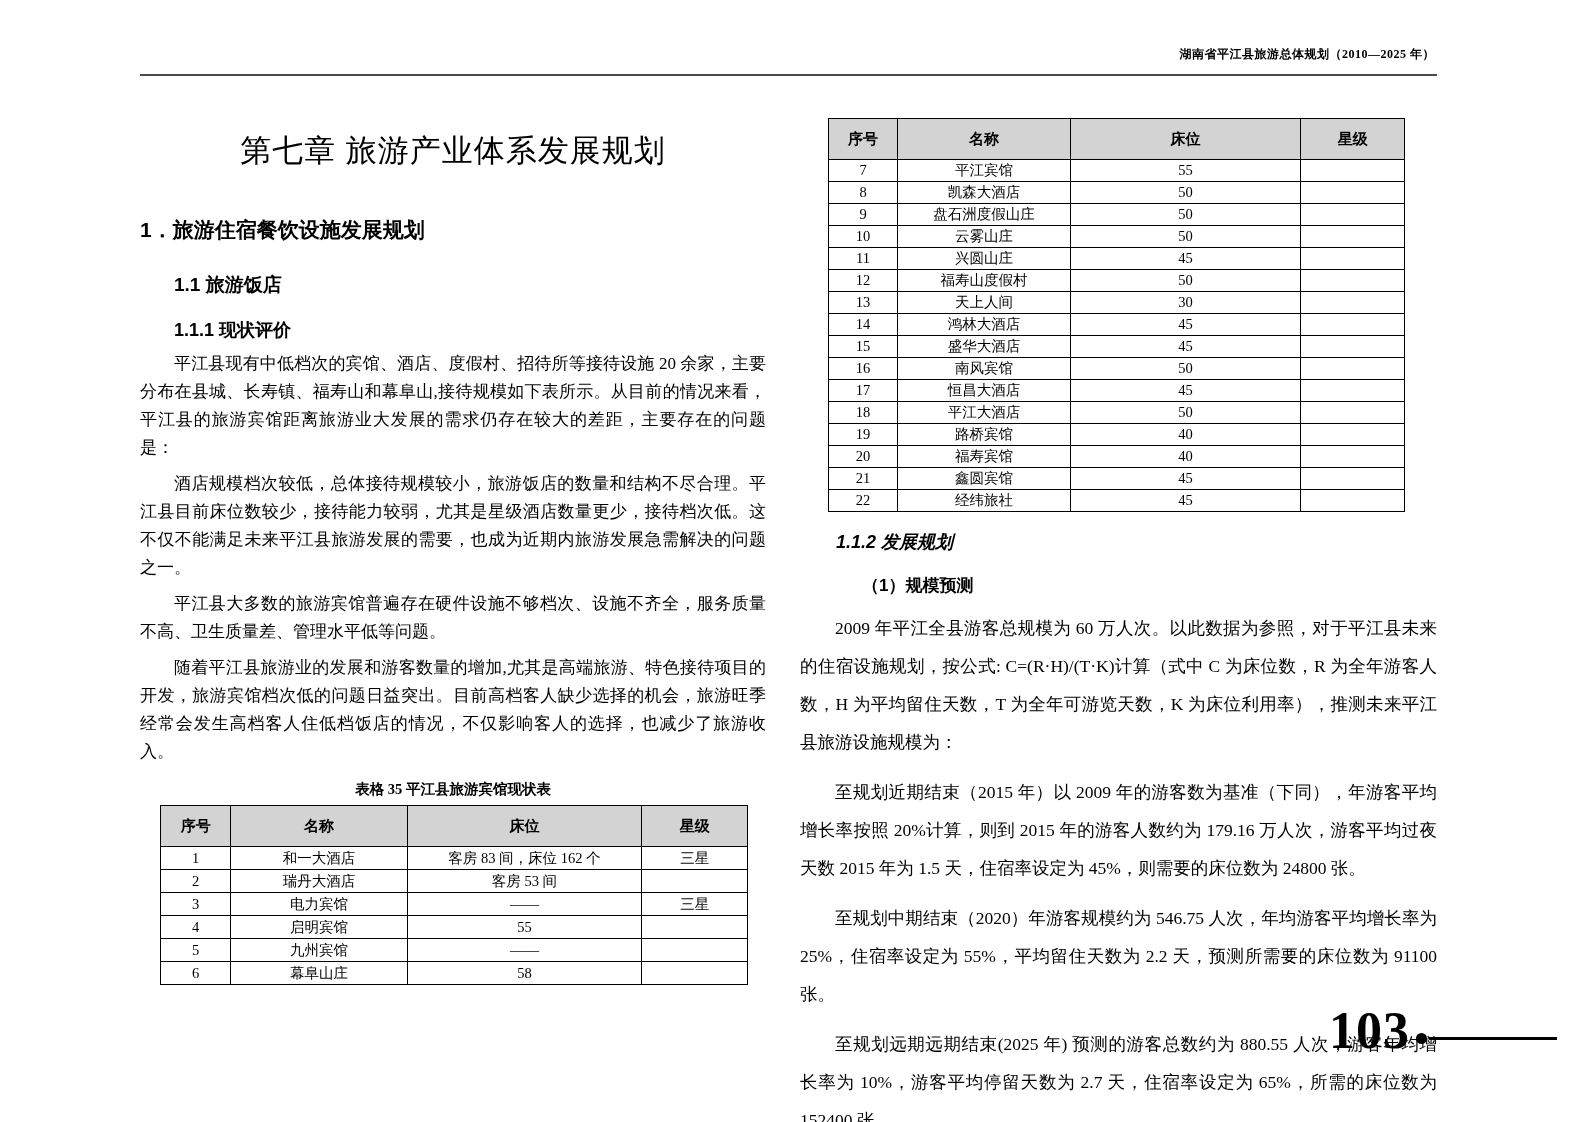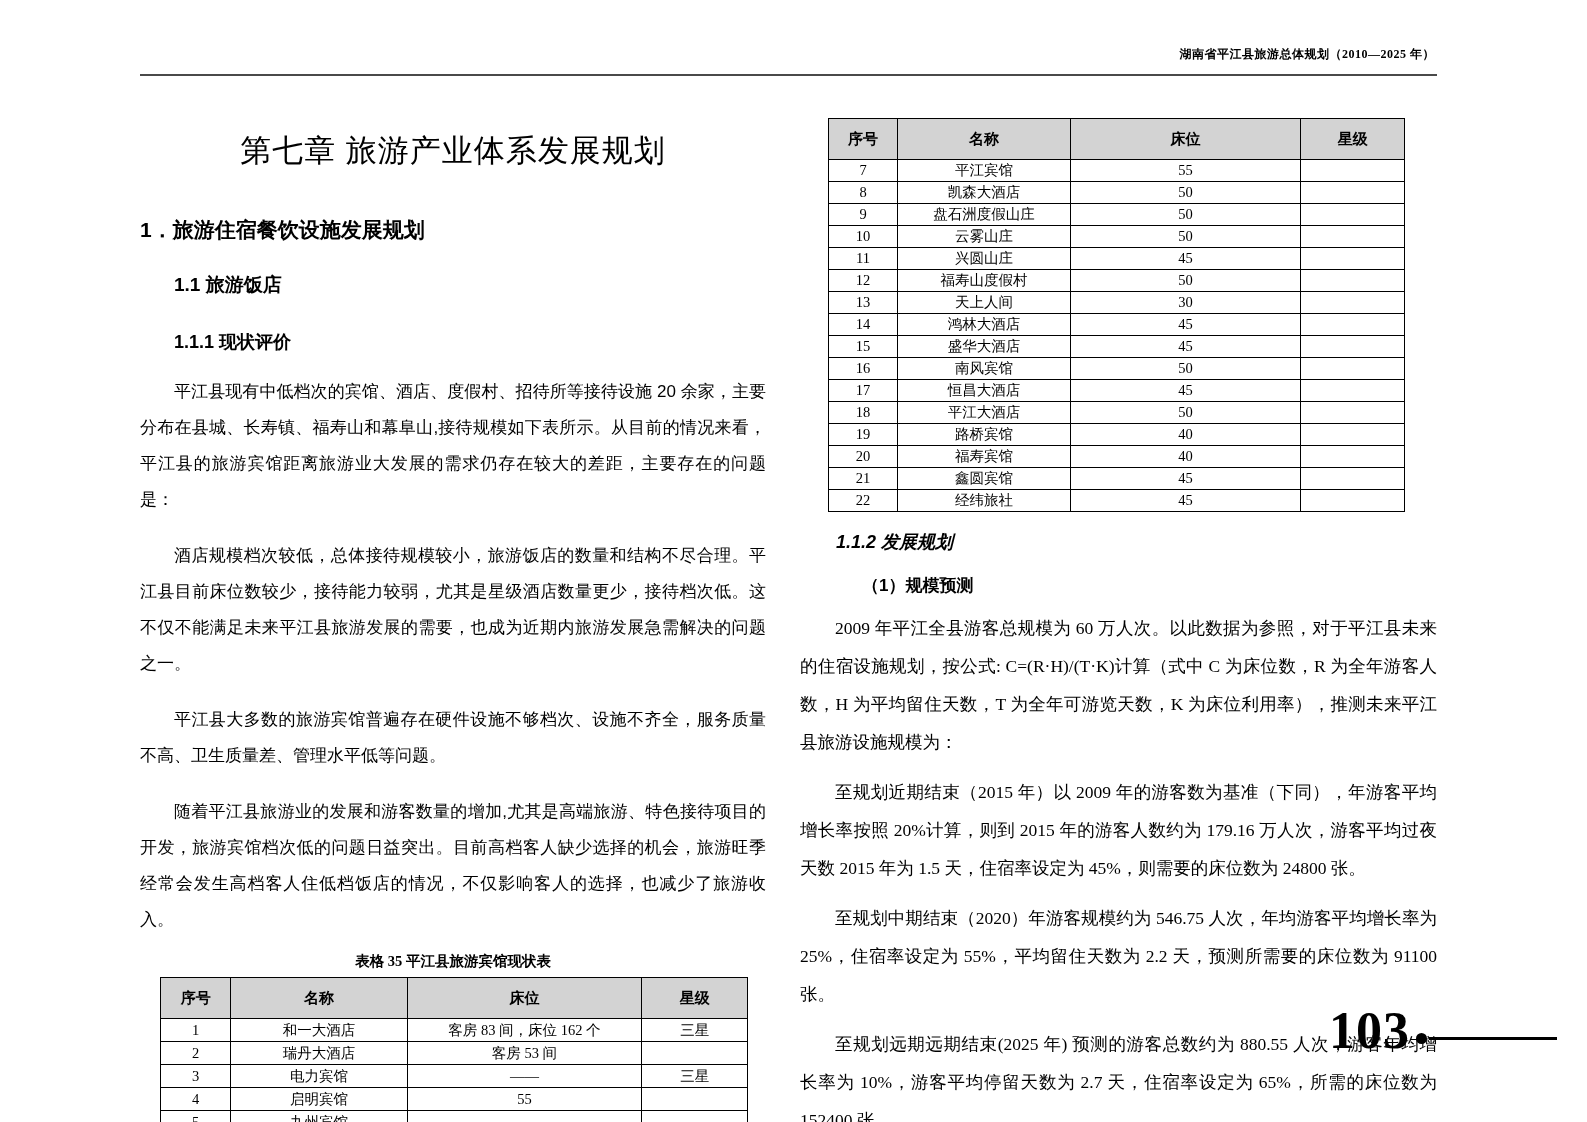--- a/index.html
+++ b/index.html
@@ -40,7 +40,7 @@
     font-size:19px; font-weight:bold;
   }
   .h-l3 {
-    margin-top:32px; margin-left:34px;
+    margin-top:20px; margin-left:34px;
     font-family:"Liberation Sans", sans-serif;
     font-size:18px; font-weight:bold;
   }

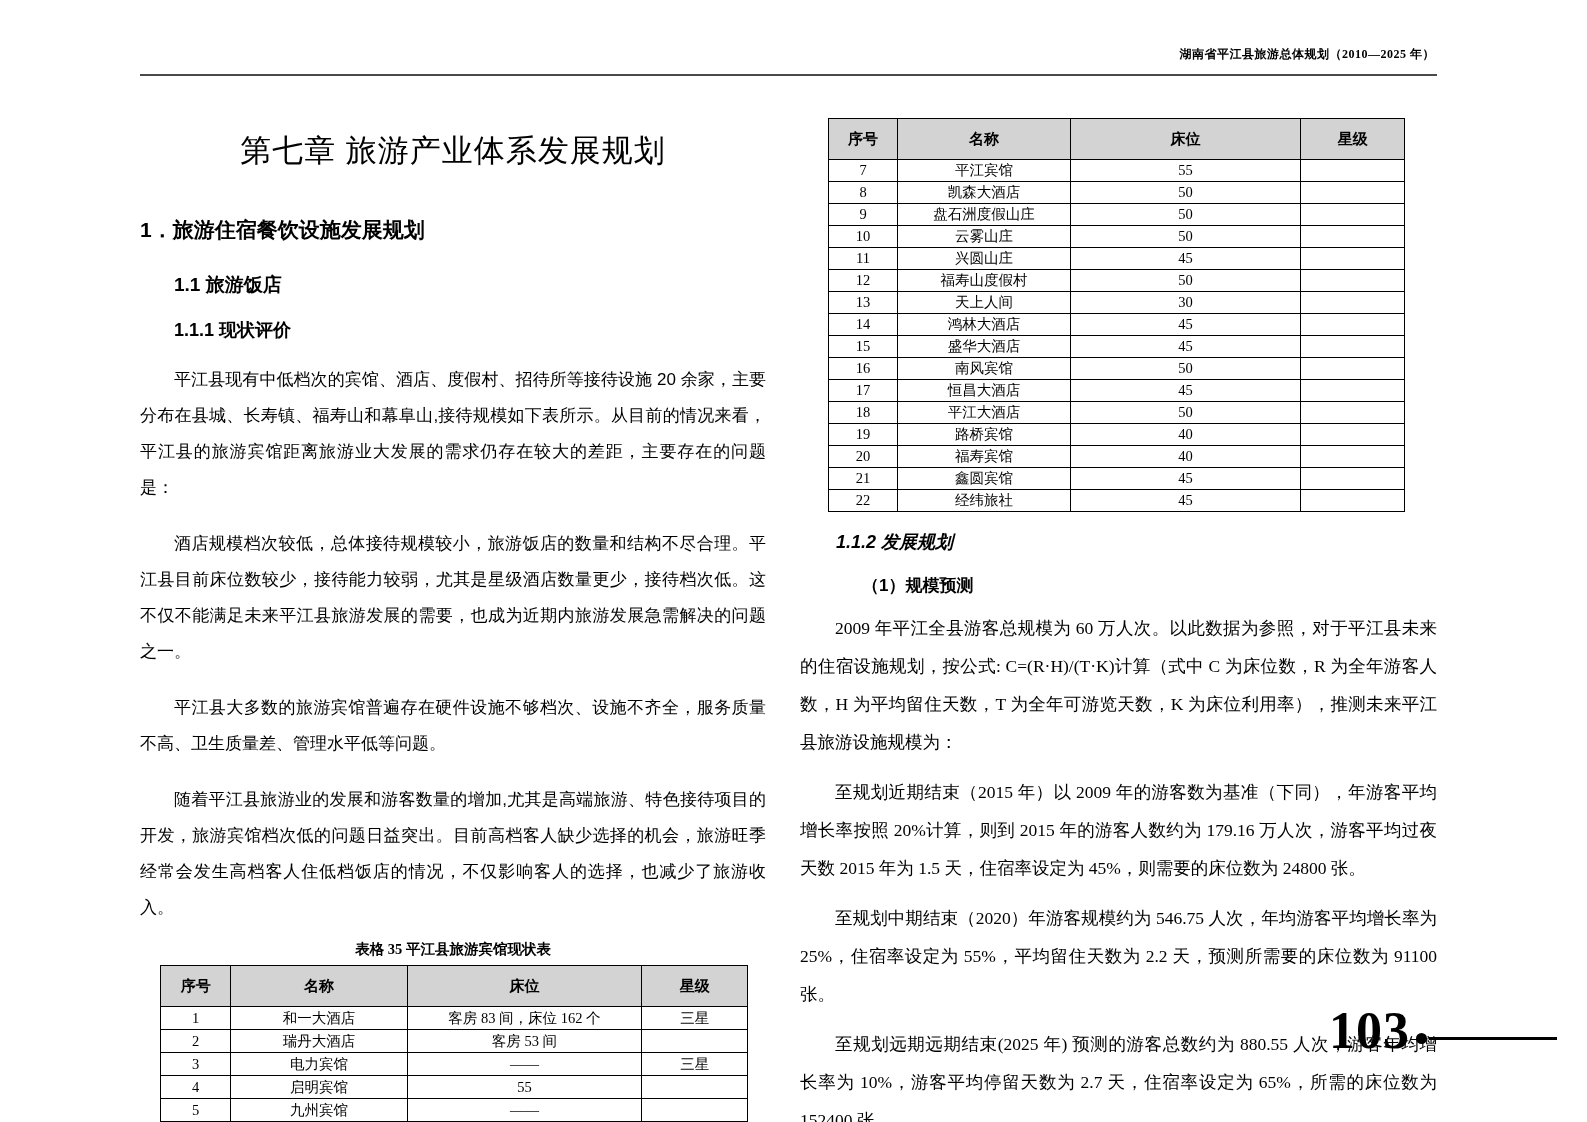--- a/index.html
+++ b/index.html
@@ -52,8 +52,8 @@
 
   .paras-left  { margin-top:6px; }
   .paras-left .para {
-    margin-top:20px; font-family:Liberation Sans, sans-serif;
-    font-size:17px; line-height:36px; text-align:justify; text-indent:2em;
+    margin-top:8px; font-family:Liberation Serif, serif;
+    font-size:17px; line-height:28px; text-align:justify; text-indent:2em;
   }
   .paras-right { margin-top:8px; }
   .paras-right .para {

